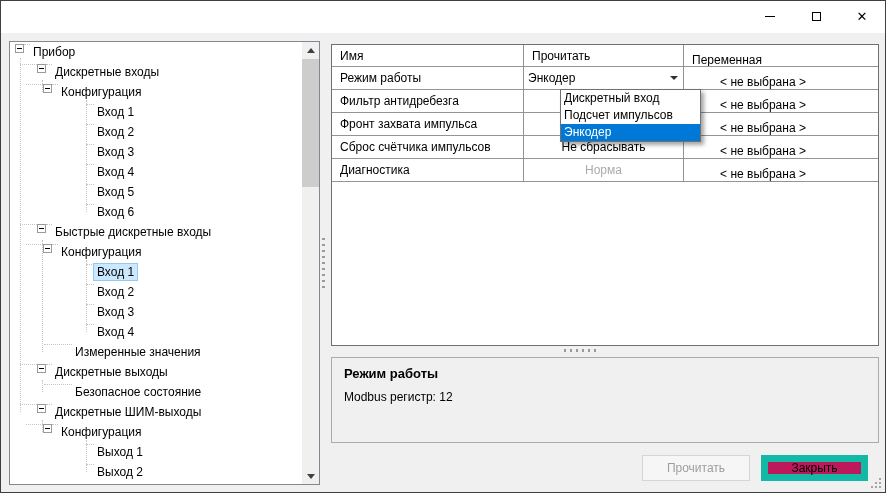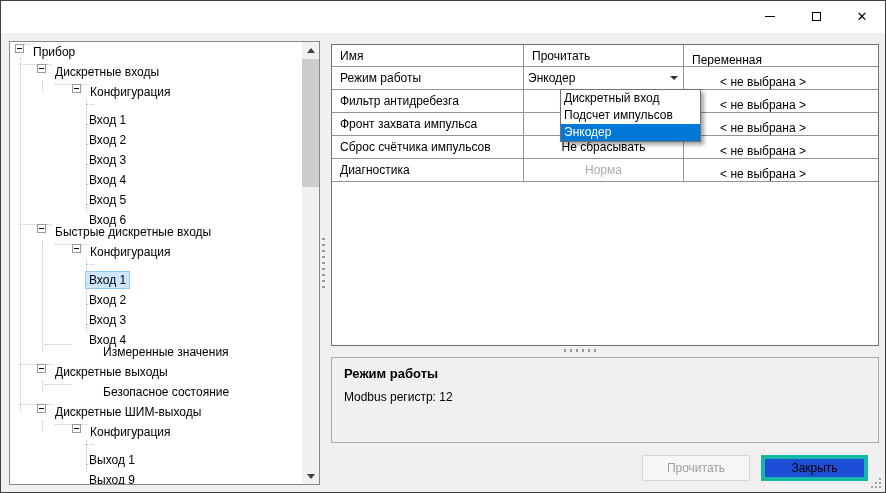--- a/index.html
+++ b/index.html
@@ -26,7 +26,7 @@
   .expander{width:9px;height:9px;border:1px solid #9A9A9A;background:#fff;position:relative;flex:0 0 9px;}
   .expander::before{content:"";position:absolute;left:1px;top:3px;width:5px;height:1px;background:#000;}
   .stub{border-top:1px dotted #C5C5C5;height:0;}
-  .p0{padding-left:5px;} .p1{padding-left:10px;} .p2{padding-left:45px;}
+  .p0{padding-left:5px;} .p1{padding-left:10px;} .p2{padding-left:16px;}
   .leaf2{padding-left:34px;gap:28px;} .leaf3{padding-left:76px;flex-direction:column;}
   .s-lead{width:17px;flex:0 0 17px;}
   .s-mid{width:6px;flex:0 0 6px;}

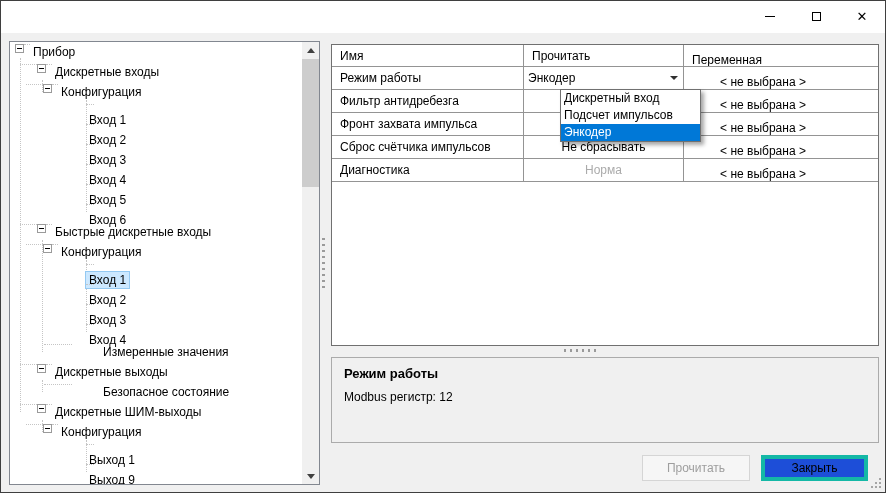--- a/index.html
+++ b/index.html
@@ -27,7 +27,7 @@
   .expander::before{content:"";position:absolute;left:1px;top:3px;width:5px;height:1px;background:#000;}
   .stub{border-top:1px dotted #C5C5C5;height:0;}
   .p0{padding-left:5px;} .p1{padding-left:10px;} .p2{padding-left:16px;}
-  .leaf2{padding-left:34px;gap:28px;} .leaf3{padding-left:76px;flex-direction:column;}
+  .leaf2{padding-left:34px;gap:28px;} .leaf3{padding-left:76px;}
   .s-lead{width:17px;flex:0 0 17px;}
   .s-mid{width:6px;flex:0 0 6px;}
   .s-leaf3{width:8px;flex:0 0 8px;}

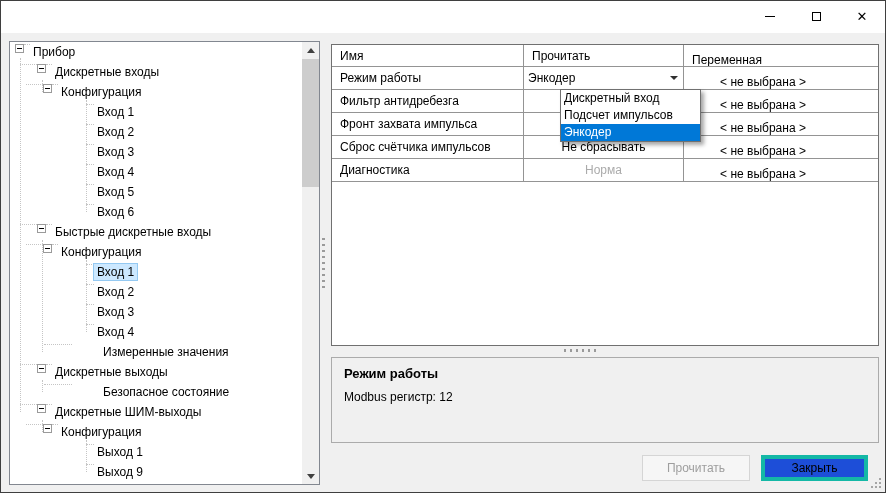--- a/index.html
+++ b/index.html
@@ -27,7 +27,7 @@
   .expander::before{content:"";position:absolute;left:1px;top:3px;width:5px;height:1px;background:#000;}
   .stub{border-top:1px dotted #C5C5C5;height:0;}
   .p0{padding-left:5px;} .p1{padding-left:10px;} .p2{padding-left:16px;}
-  .leaf2{padding-left:34px;gap:28px;} .leaf3{padding-left:76px;}
+  .leaf2{padding-left:34px;} .leaf3{padding-left:76px;}
   .s-lead{width:17px;flex:0 0 17px;}
   .s-mid{width:6px;flex:0 0 6px;}
   .s-leaf3{width:8px;flex:0 0 8px;}

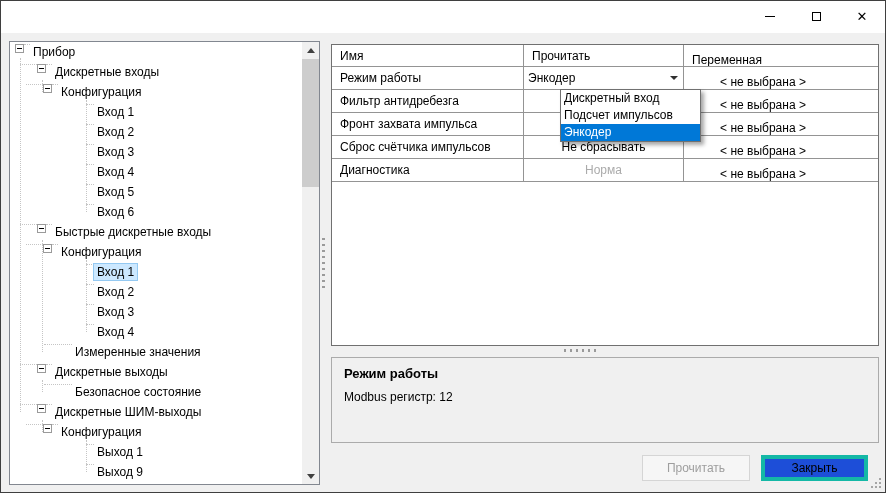--- a/index.html
+++ b/index.html
@@ -207,7 +207,7 @@
         </div>
       <div class="trow leaf3">
           <span class="stub s-leaf3"></span>
-          <span class="tlabel">Выход 9</span>
+          <span class="tlabel">Выход 2</span>
         </div>
     </div>
 

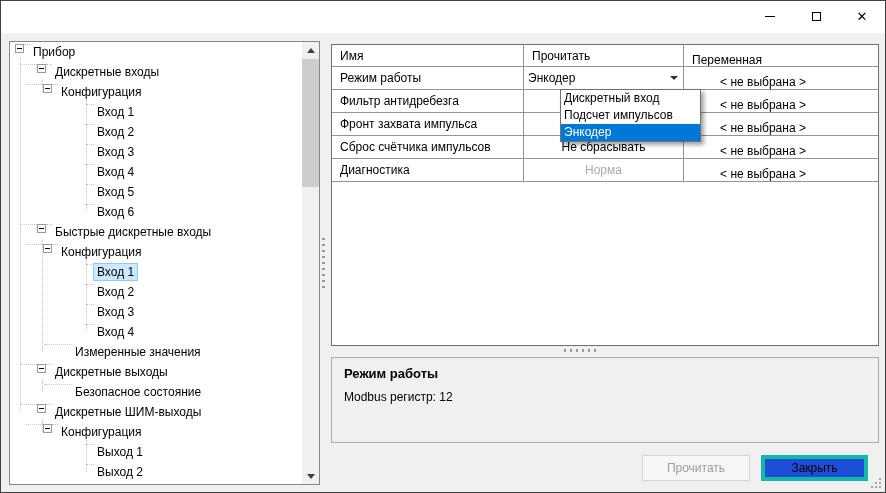--- a/index.html
+++ b/index.html
@@ -72,7 +72,7 @@
   
   .btn{position:absolute;top:454px;height:26px;display:flex;align-items:center;justify-content:center;font-size:12px;}
   .btn-read{left:641px;width:108px;background:#F6F6F6;border:1px solid #D5D5D5;color:#9E9E9E;}
-  .btn-close2{left:760px;width:107px;background:#1d4ed8;border:4px solid #14b8a6;color:#000;}
+  .btn-close2{left:760px;width:107px;background:#be185d;border:7px solid #14b8a6;color:#000;}
   .resize-grip{position:absolute;right:4px;bottom:4px;width:10px;height:10px;}
   .resize-grip i{position:absolute;width:2px;height:2px;background:#A5A5A5;}
   .rg1{right:0;bottom:0;} .rg2{right:4px;bottom:0;} .rg3{right:0;bottom:4px;} .rg4{right:8px;bottom:0;} .rg5{right:0;bottom:8px;} .rg6{right:4px;bottom:4px;}

